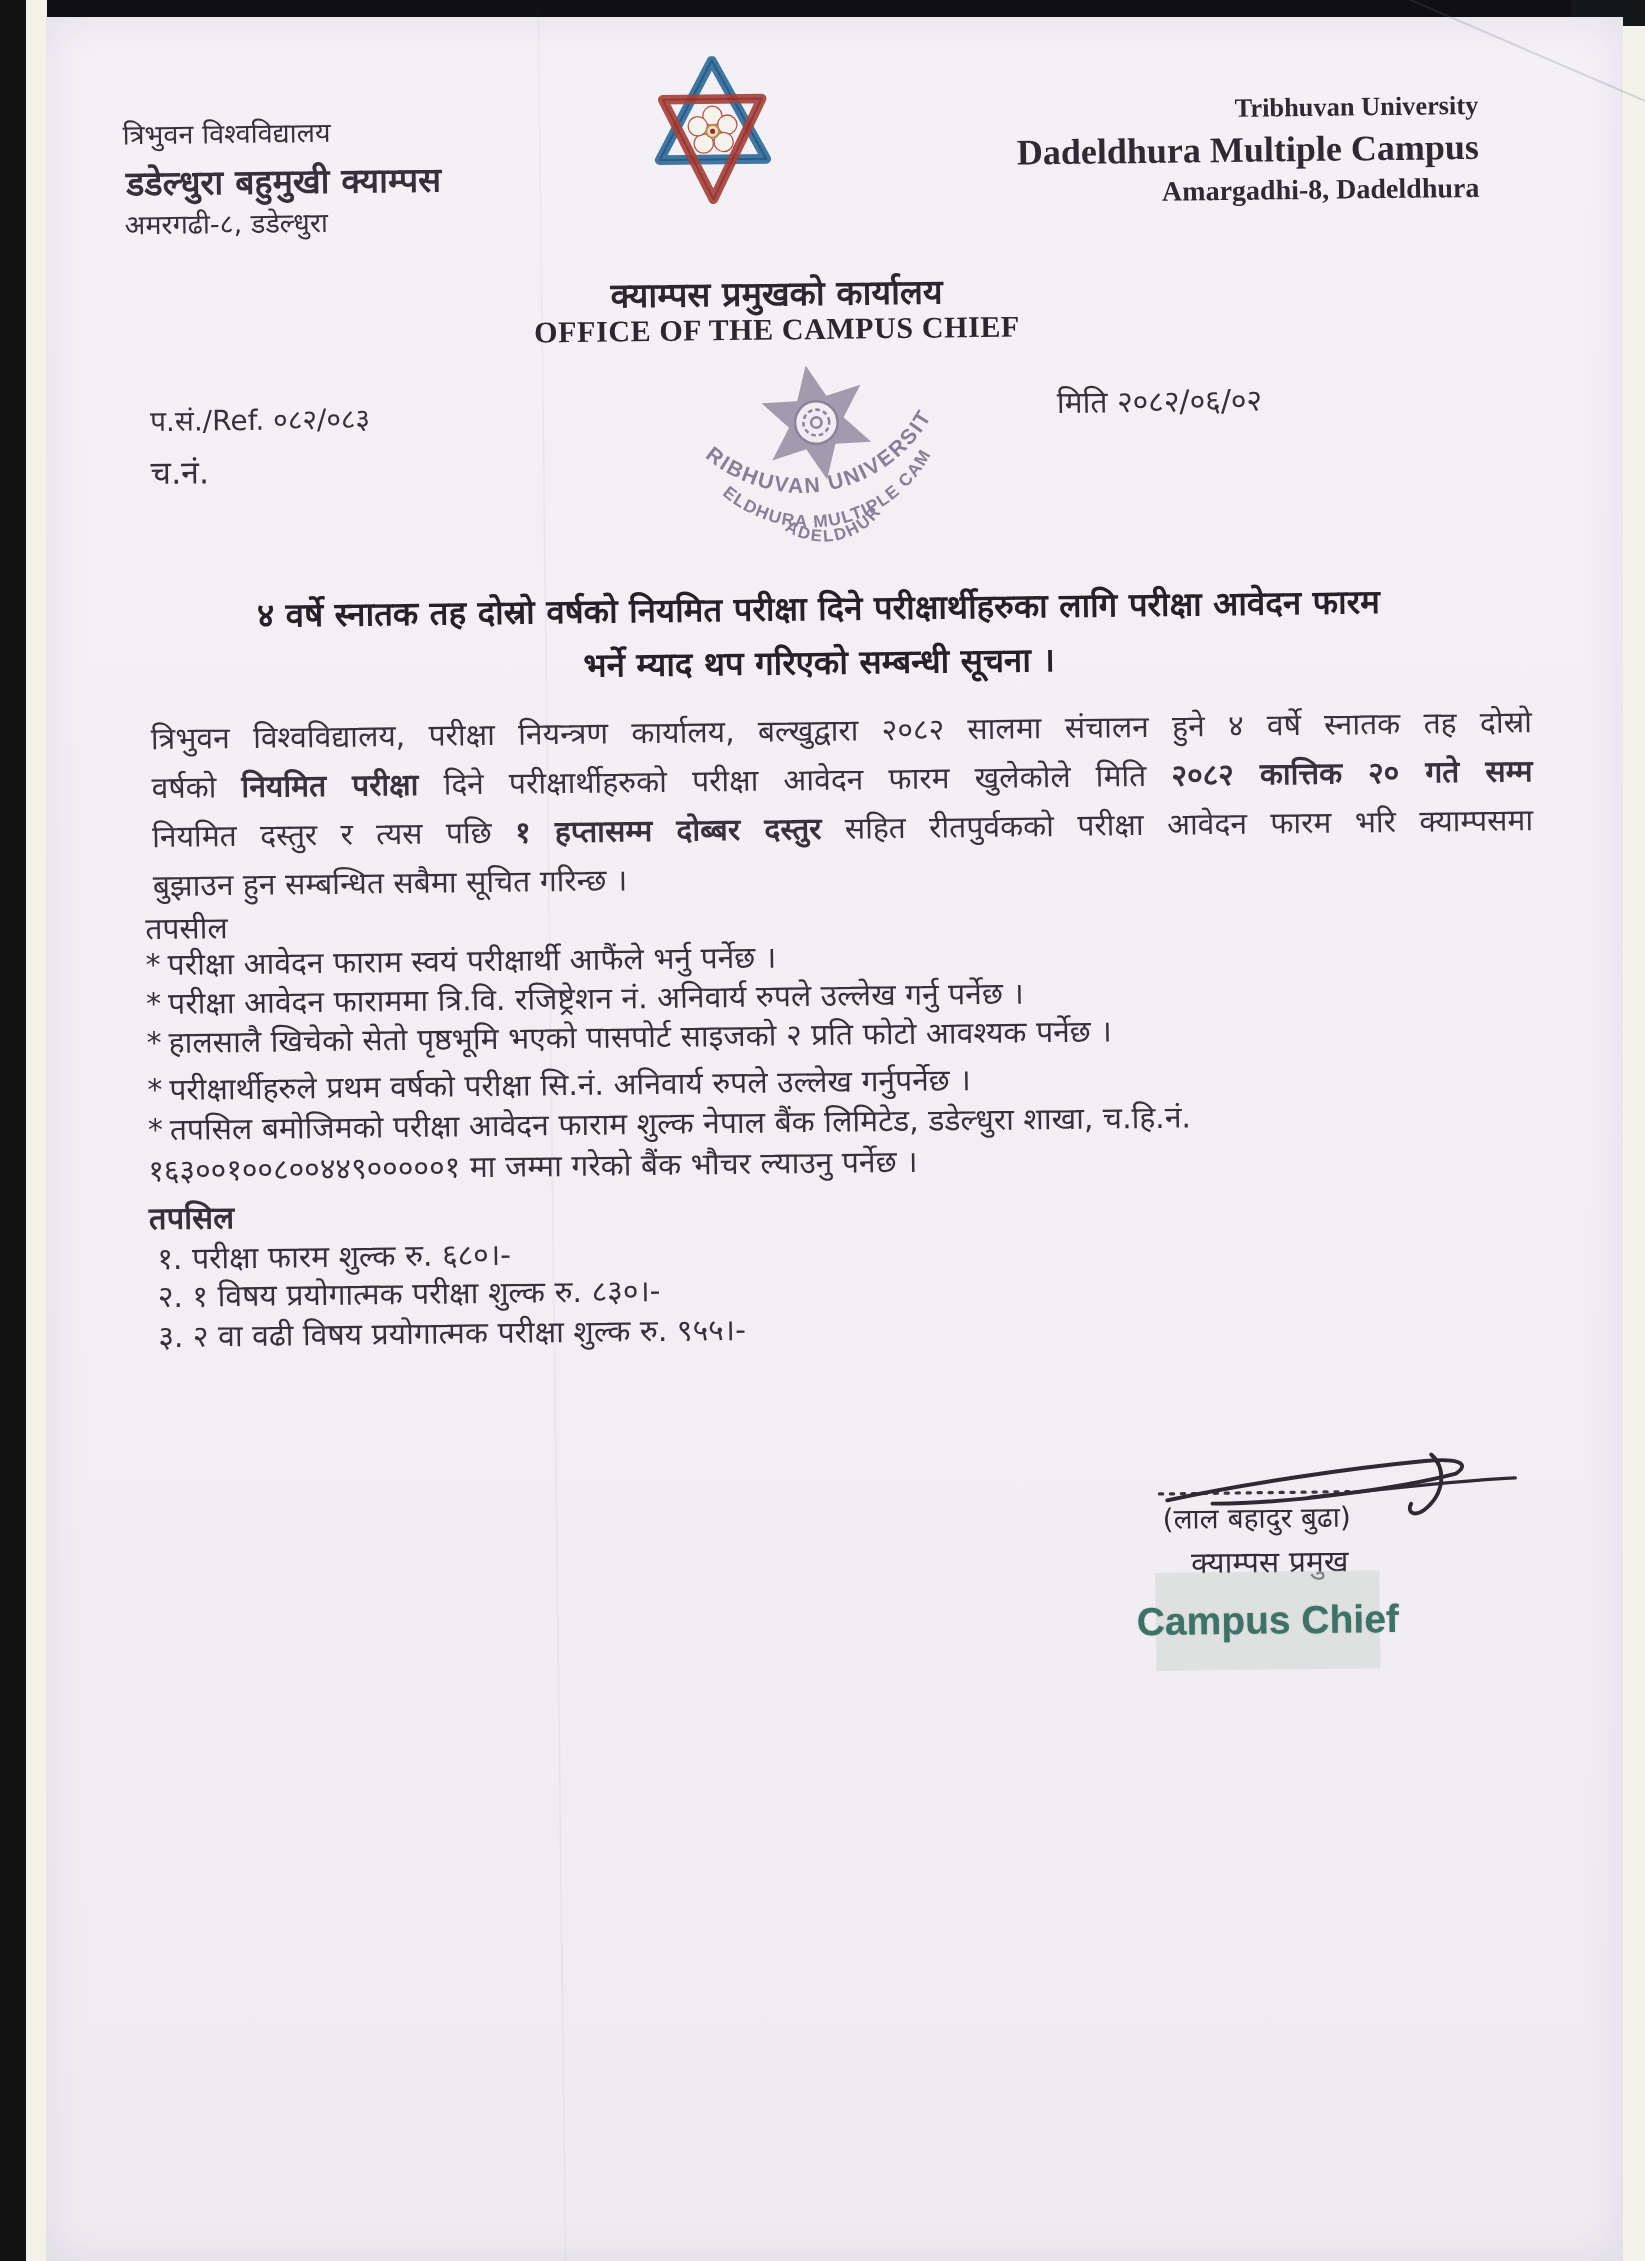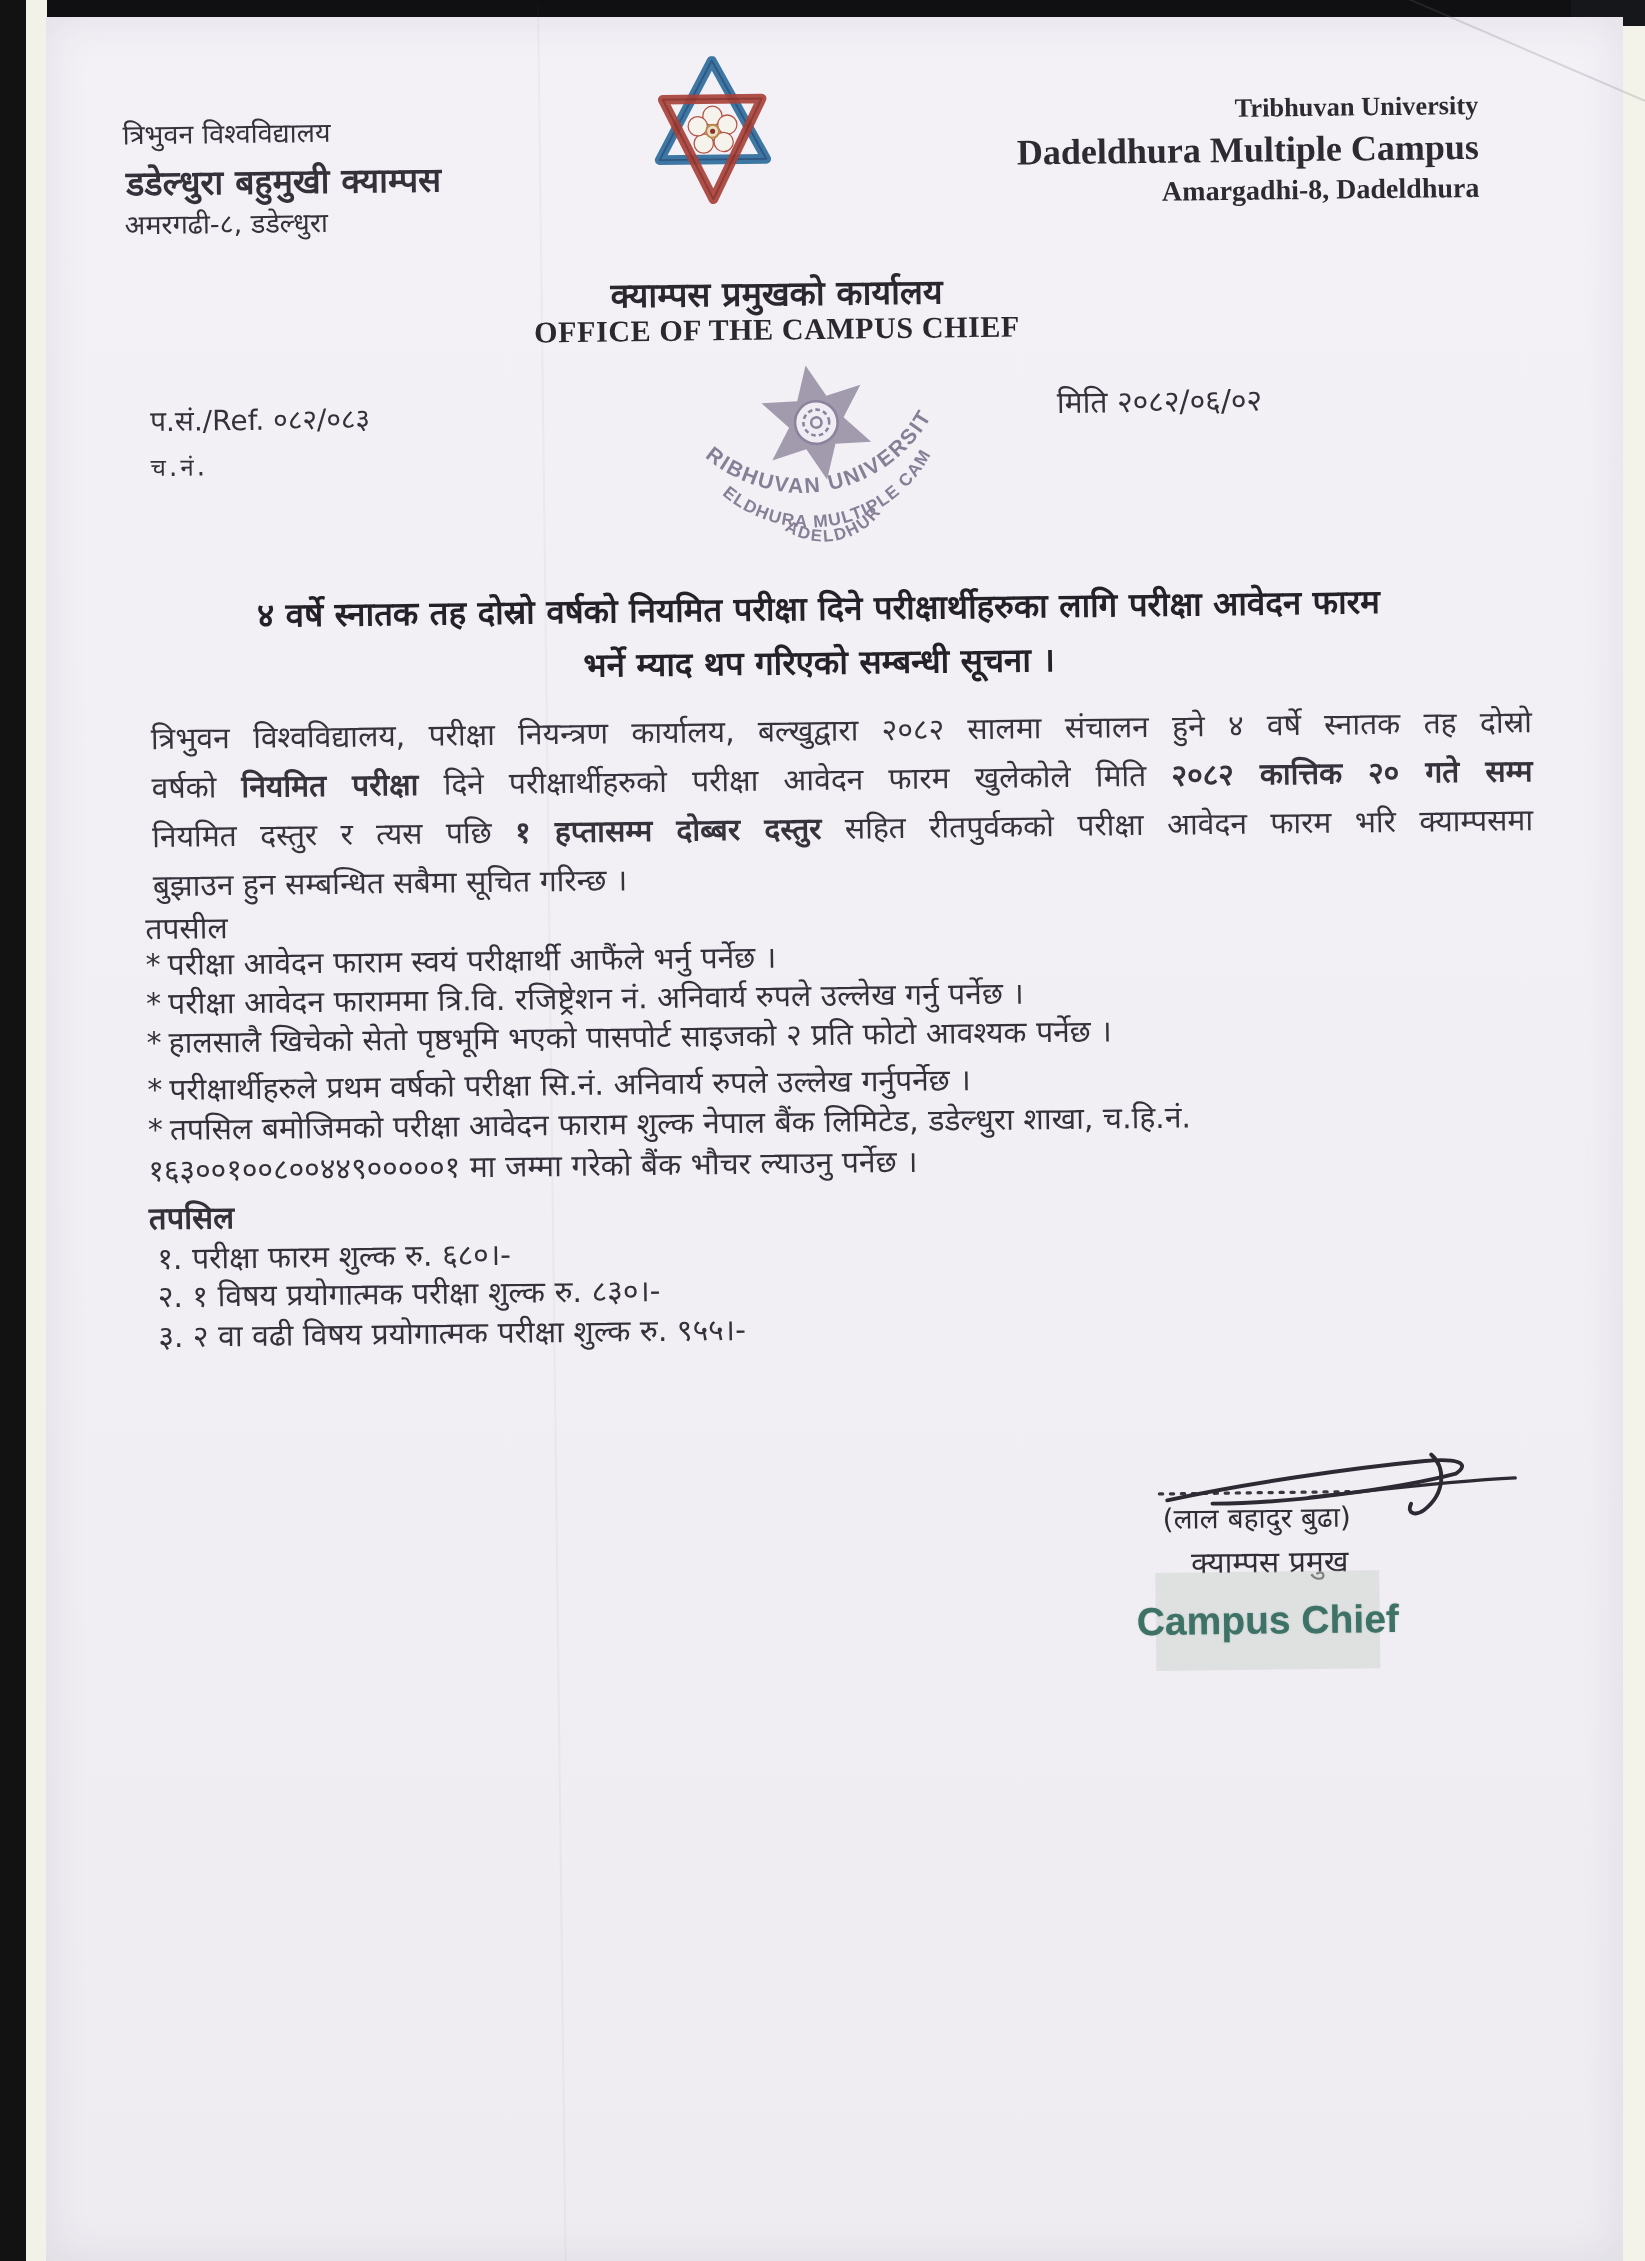--- a/index.html
+++ b/index.html
@@ -40,7 +40,7 @@
   .off-en{left:496px;top:312px;width:580px;text-align:center;font-size:30px;font-weight:bold;color:#2b272f;letter-spacing:0.6px;}
   
   .ref{left:158px;top:393px;font-size:28px;}
-  .chno{left:158px;top:442px;font-size:24px;font-family:Liberation Mono, monospace;}
+  .chno{left:158px;top:442px;font-size:32px;}
   .date{left:1065px;top:384px;font-size:30px;}
   
   .t1{left:146px;top:585px;width:1356px;text-align:center;font-size:33px;font-weight:bold;color:#242128;}

